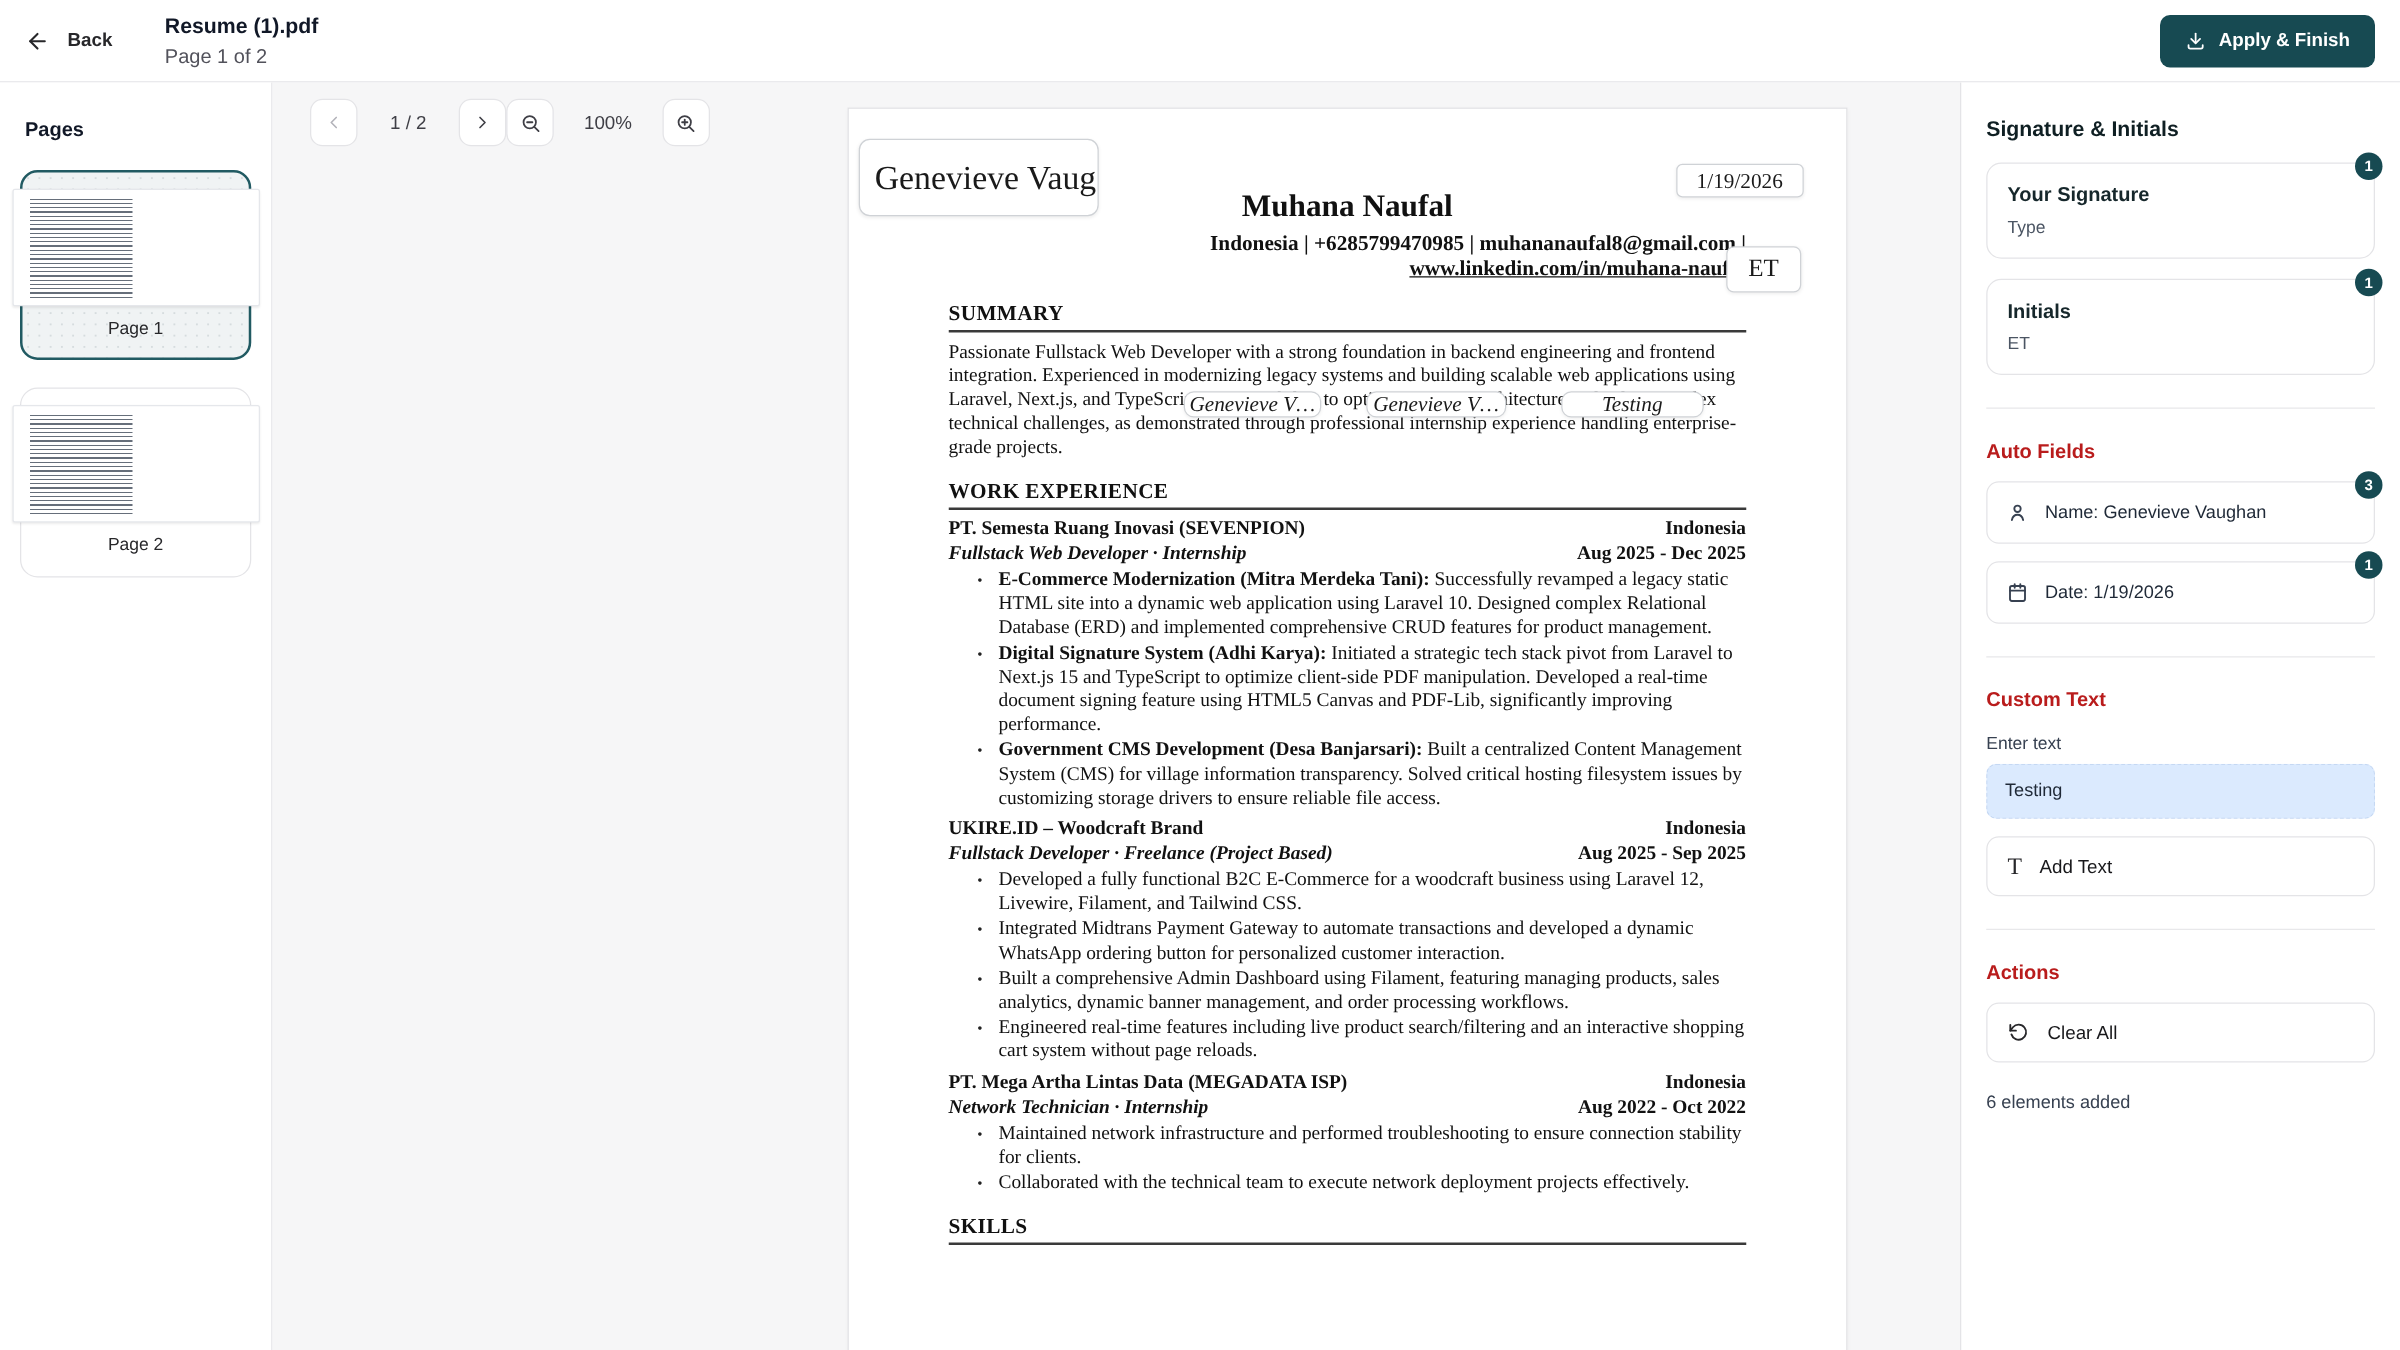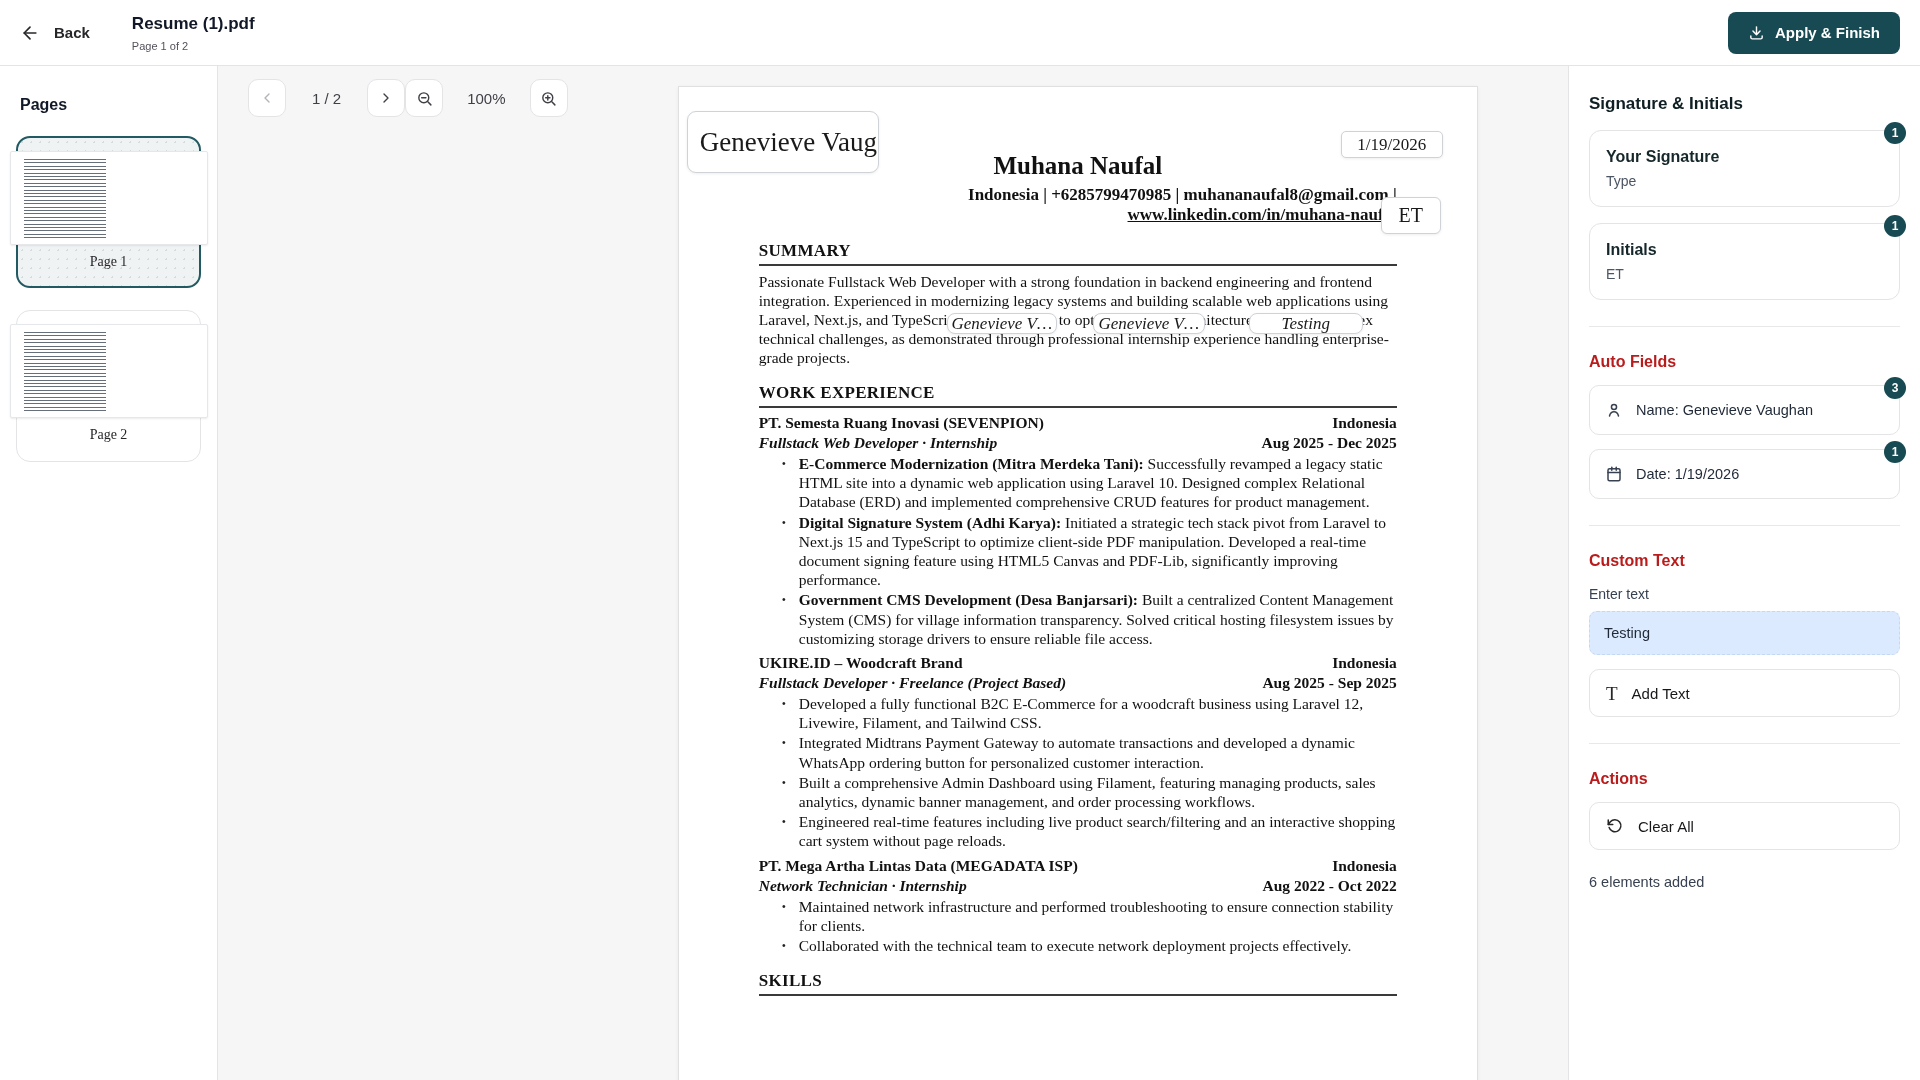--- a/index.html
+++ b/index.html
@@ -18,7 +18,7 @@
   .back .lbl{font-size:15px;font-weight:600;}
   .file-block{margin-left:42px;}
   .file-name{font-size:17px;font-weight:700;color:#111827;}
-  .file-page{font-size:11px;color:var(--muted);margin-top:6px;}
+  .file-page{font-size:16px;color:var(--muted);margin-top:6px;}
   .spacer{flex:1}
   .apply-btn{background:var(--teal);color:#fff;border:none;border-radius:8px;
     height:42px;padding:0 20px;display:flex;align-items:center;gap:10px;

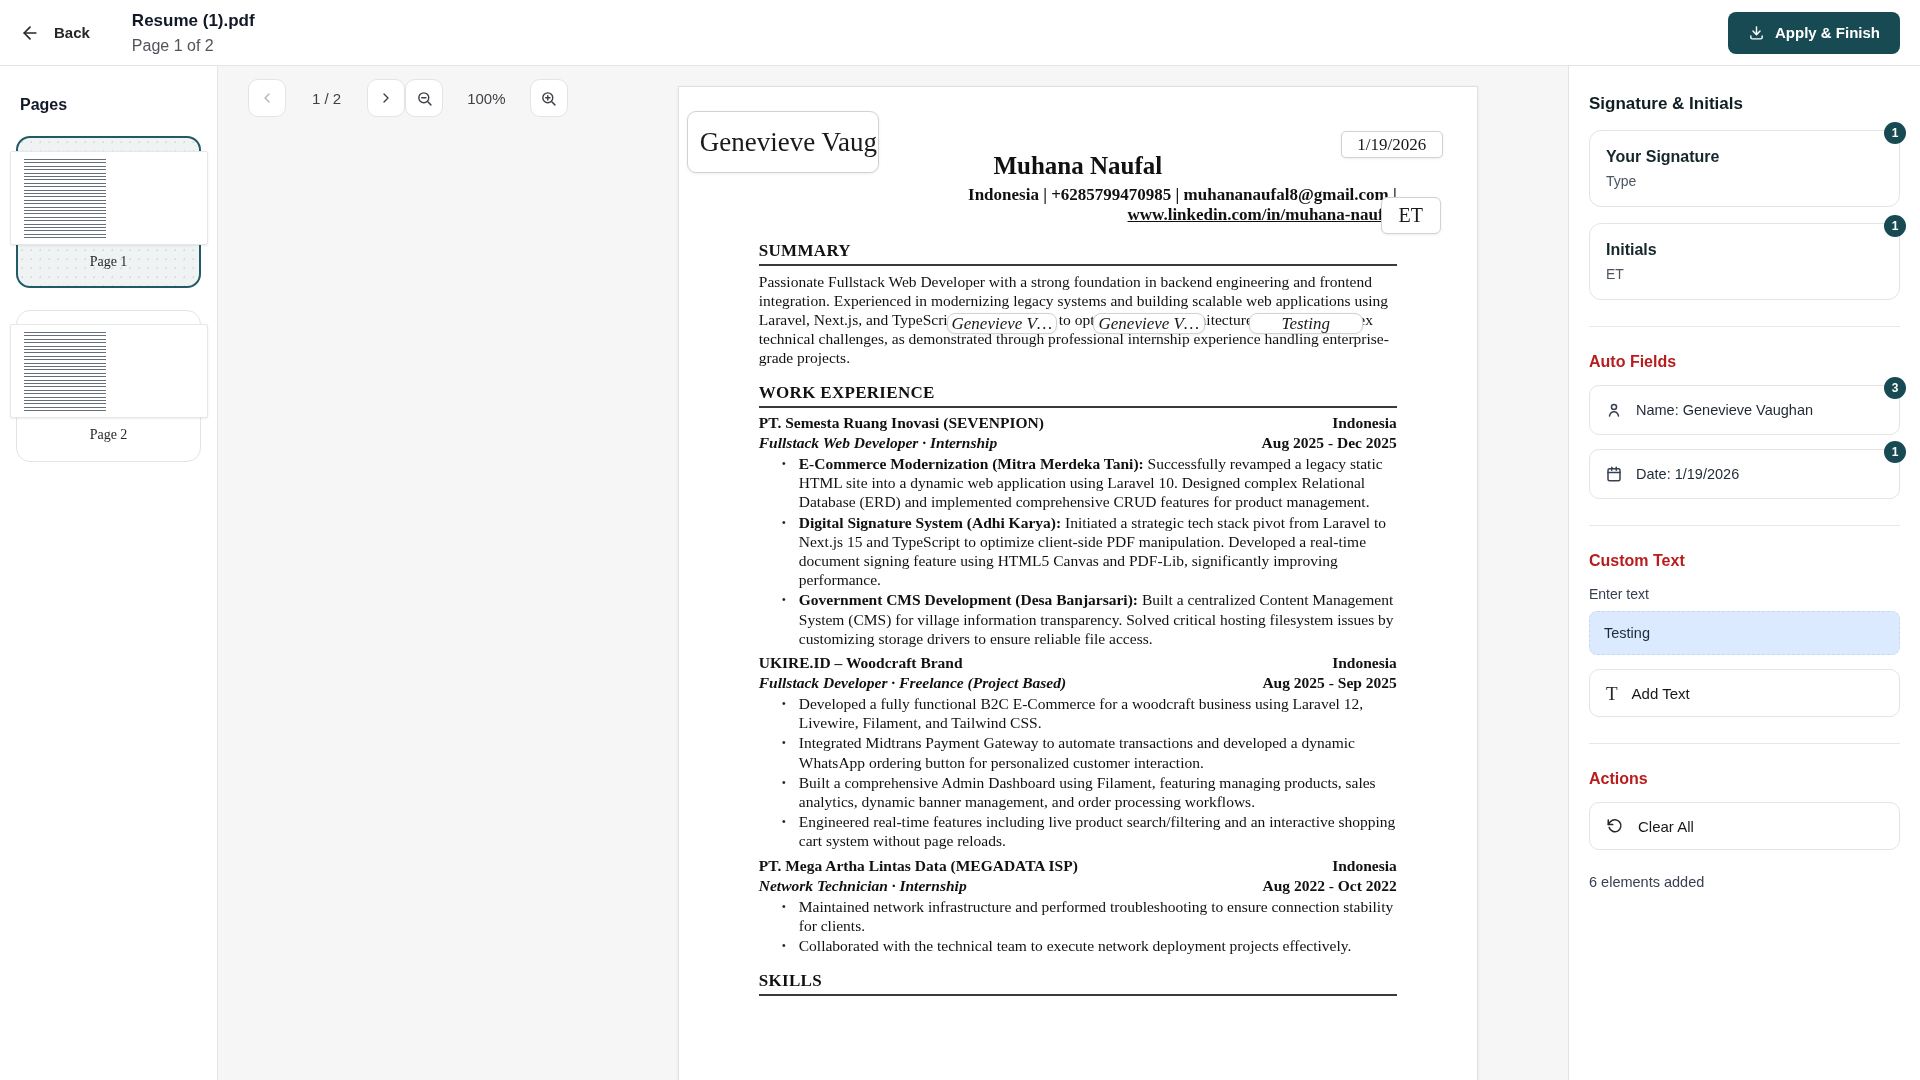--- a/index.html
+++ b/index.html
@@ -40,7 +40,7 @@
   .thumb-lines{width:45%;height:80px;
     background:repeating-linear-gradient(to bottom,#4b5563 0,#4b5563 1px,transparent 1px,transparent 3.4px);
     opacity:.85;}
-  .thumb-label{font-size:14px;color:#27272a;margin-top:9px;font-family:Liberation Serif, serif;}
+  .thumb-label{font-size:14px;color:#27272a;margin-top:9px;}
 
   
   .viewer{flex:1;background:var(--canvas);display:flex;flex-direction:row;min-width:0;}

